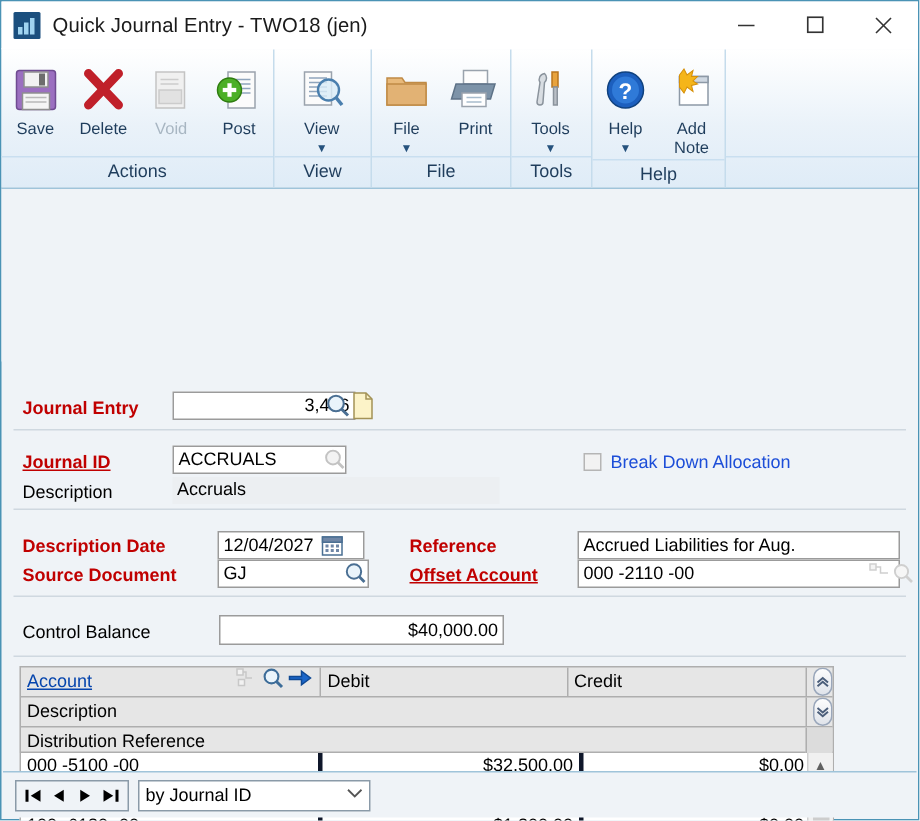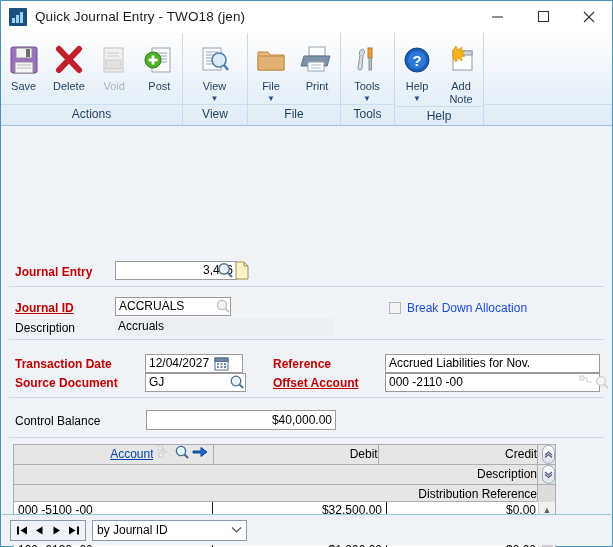--- a/index.html
+++ b/index.html
@@ -333,7 +333,7 @@
     <div class="abs fld ro" style="left:114px;top:192px;width:218px;background:#eceff2">Accruals</div>
     <div class="sep" style="top:213px;left:8px;right:8px"></div>
 
-    <div class="abs lbl-red" style="left:14px;top:231px">Transaction Date</div>
+    <div class="abs lbl-red" style="left:14px;top:231px">Description Date</div>
     <div class="abs fld" style="left:144px;top:228px;width:98px;height:19px;line-height:17px">12/04/2027</div>
     <div class="abs" style="left:213px;top:230px">
       <svg width="15" height="15" viewBox="0 0 15 15">

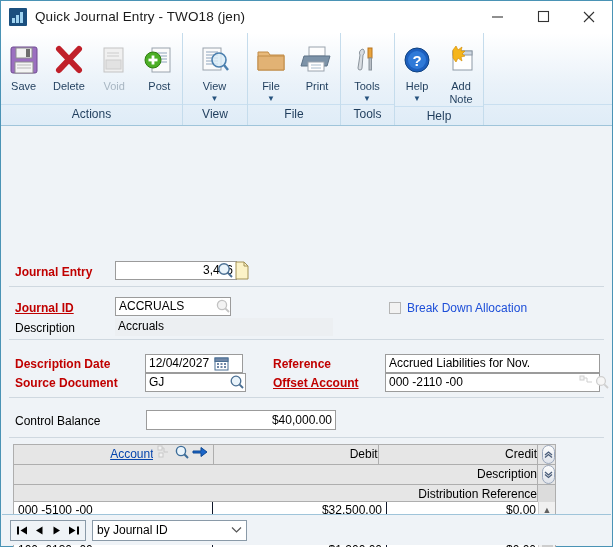--- a/index.html
+++ b/index.html
@@ -360,7 +360,7 @@
     </div>
 
     <div class="abs lbl-red" style="left:272px;top:231px">Reference</div>
-    <div class="abs fld" style="left:384px;top:228px;width:215px;height:19px;line-height:17px">Accrued Liabilities for Nov.</div>
+    <div class="abs fld" style="left:384px;top:228px;width:215px;height:19px;line-height:17px">Accrued Liabilities for Aug.</div>
     <div class="abs lbl-link" style="left:272px;top:250px"><span>Offset Account</span></div>
     <div class="abs fld" style="left:384px;top:247px;width:215px;height:19px;line-height:17px">000 -2110 -00</div>
     <div class="abs" style="left:578px;top:248px">

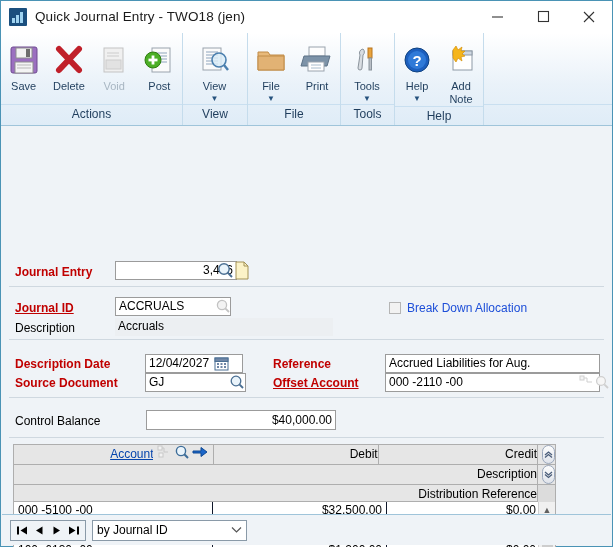--- a/index.html
+++ b/index.html
@@ -66,7 +66,7 @@
   .sep{position:absolute;left:8px;right:8px;height:1px;background:#cfd8e0;}
   
   .grid-hdr{box-sizing:border-box;background:#e6e6e6;border:1px solid #aeaeae;}
-  .ghrow{display:flex;height:19px;align-items:center;border-bottom:1px solid #aeaeae;text-align:right;}
+  .ghrow{display:flex;height:19px;align-items:center;border-bottom:1px solid #aeaeae;}
   .ghrow:last-child{border-bottom:none;}
   .gh-cell{box-sizing:border-box;height:19px;line-height:18px;padding-left:4px;font-size:12px;overflow:hidden;white-space:nowrap;}
   .gh-link{color:#0645ad;text-decoration:underline;cursor:pointer;}

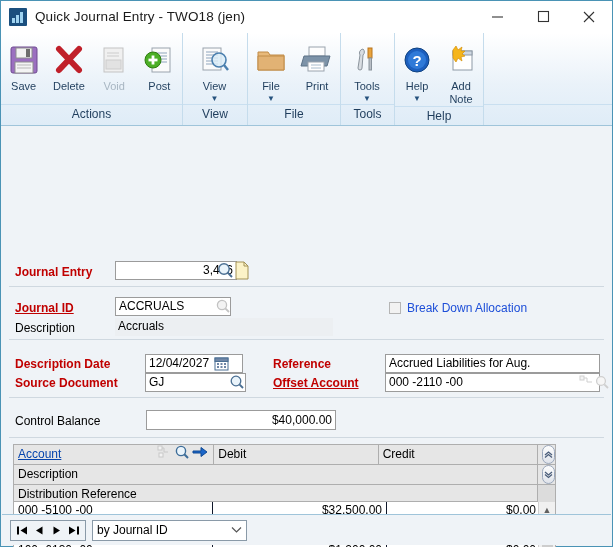--- a/index.html
+++ b/index.html
@@ -80,7 +80,7 @@
   .row.alt{background:#f4f4f4;}
   .cell{box-sizing:border-box;height:18px;line-height:17px;font-size:12px;padding:0 4px;overflow:hidden;white-space:nowrap;}
   .cell.r{text-align:right;}
-  .cell.b{border-left:1px solid #0f172a;}
+  .cell.b{border-left:3px solid #0f172a;}
   .vscroll{
     position:absolute;right:0;top:0;width:16px;bottom:0;background:#f0f0f0;border-left:1px solid #cfcfcf;
     display:flex;flex-direction:column;align-items:center;

